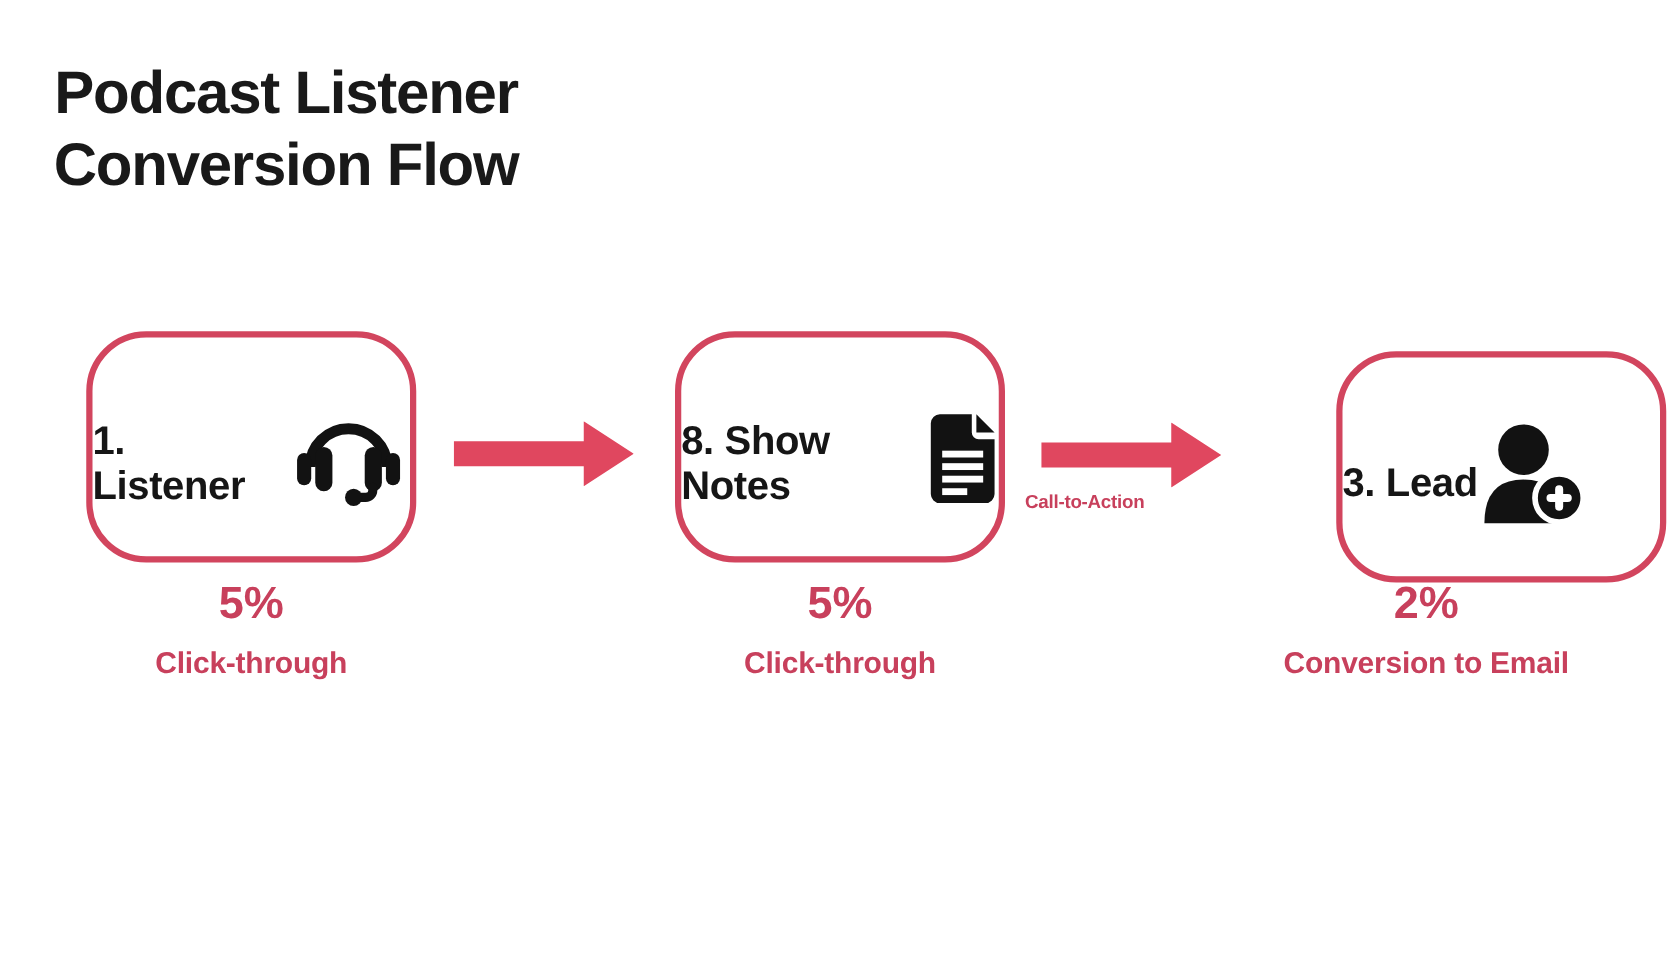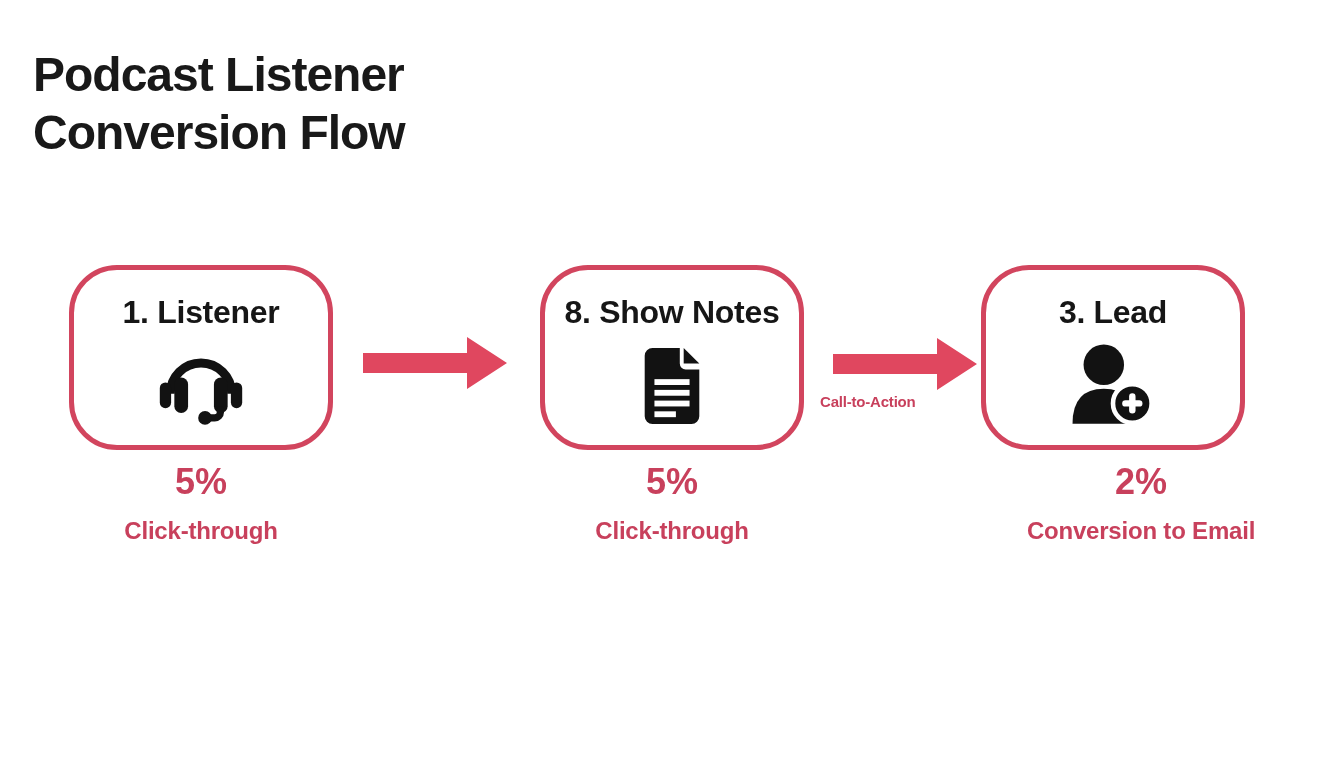--- a/index.html
+++ b/index.html
@@ -20,9 +20,9 @@
     overflow:hidden;
   }
   .title{
-    position:absolute;left:33px;top:46px;
+    position:absolute;left:43px;top:46px;
     font-size:48px;line-height:58px;font-weight:bold;
-    color:var(--heading-text);letter-spacing:-1px;
+    color:var(--heading-text);letter-spacing:-1px;text-align:center;
   }
   .box{
     position:absolute;top:265px;

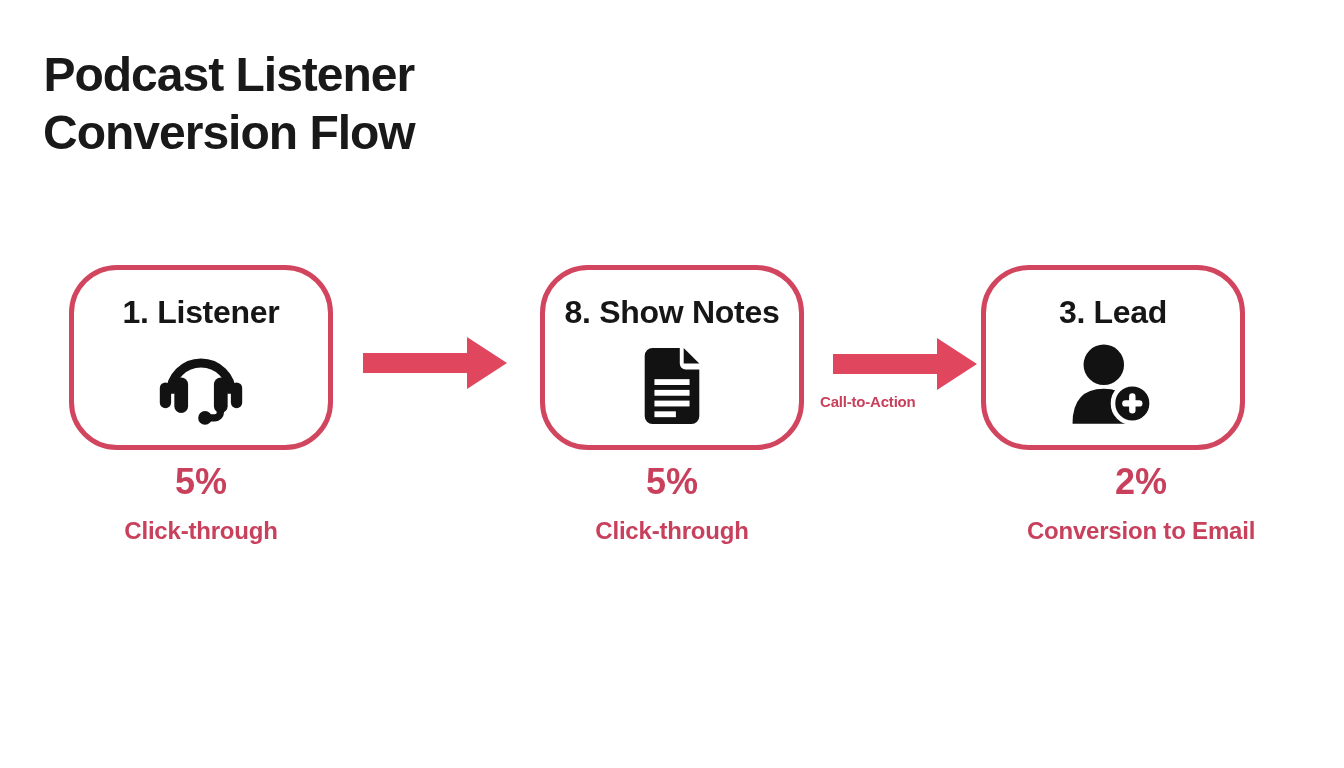--- a/index.html
+++ b/index.html
@@ -30,7 +30,7 @@
     border:5px solid var(--box-border);
     border-radius:48px;
     background:#fff;
-    display:flex;flex-direction:column;align-items:center;
+    display:flex;flex-direction:row;align-items:center;
   }
   .box-1{left:69px;}
   .box-2{left:540px;}

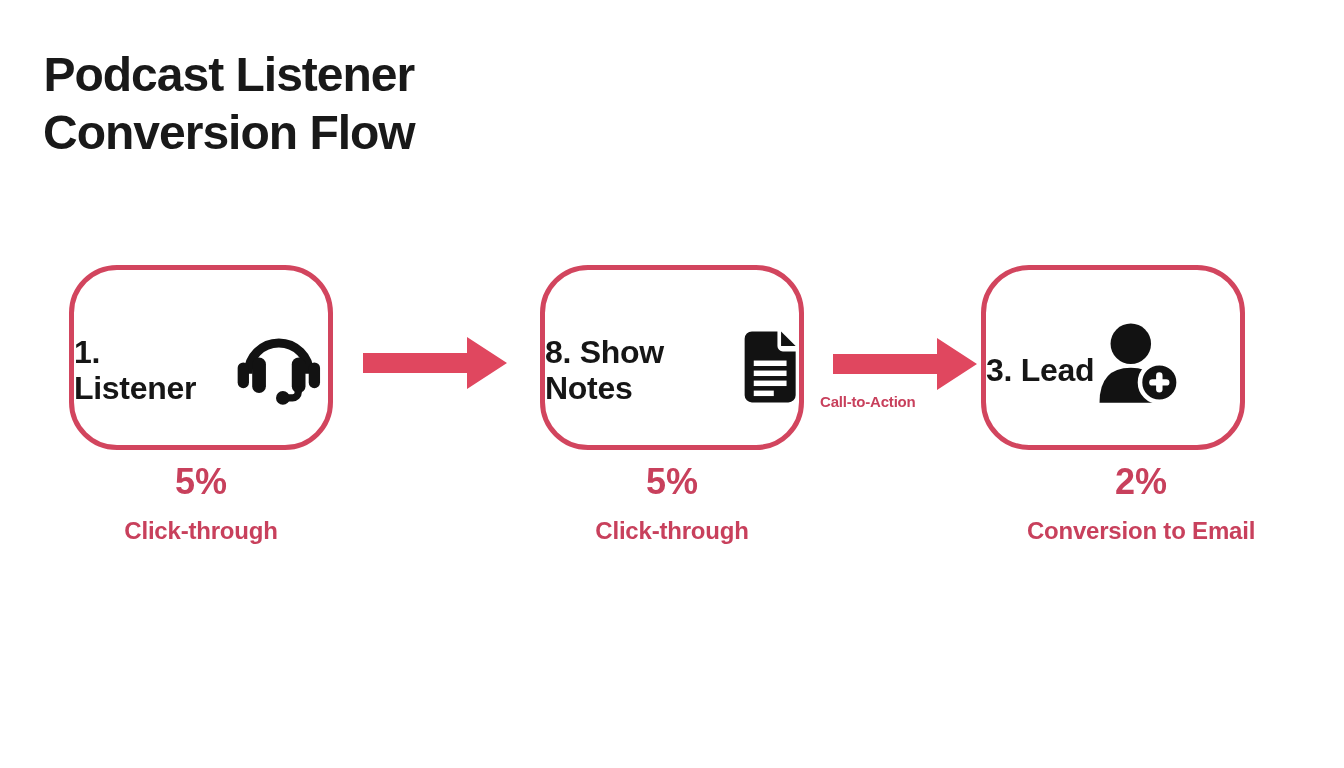--- a/index.html
+++ b/index.html
@@ -34,7 +34,7 @@
   }
   .box-1{left:69px;}
   .box-2{left:540px;}
-  .box-3{left:981px;}
+  .box-3{left:1069px;margin-top:16px;}
   .box-title{
     margin-top:24px;
     font-size:32px;font-weight:bold;

